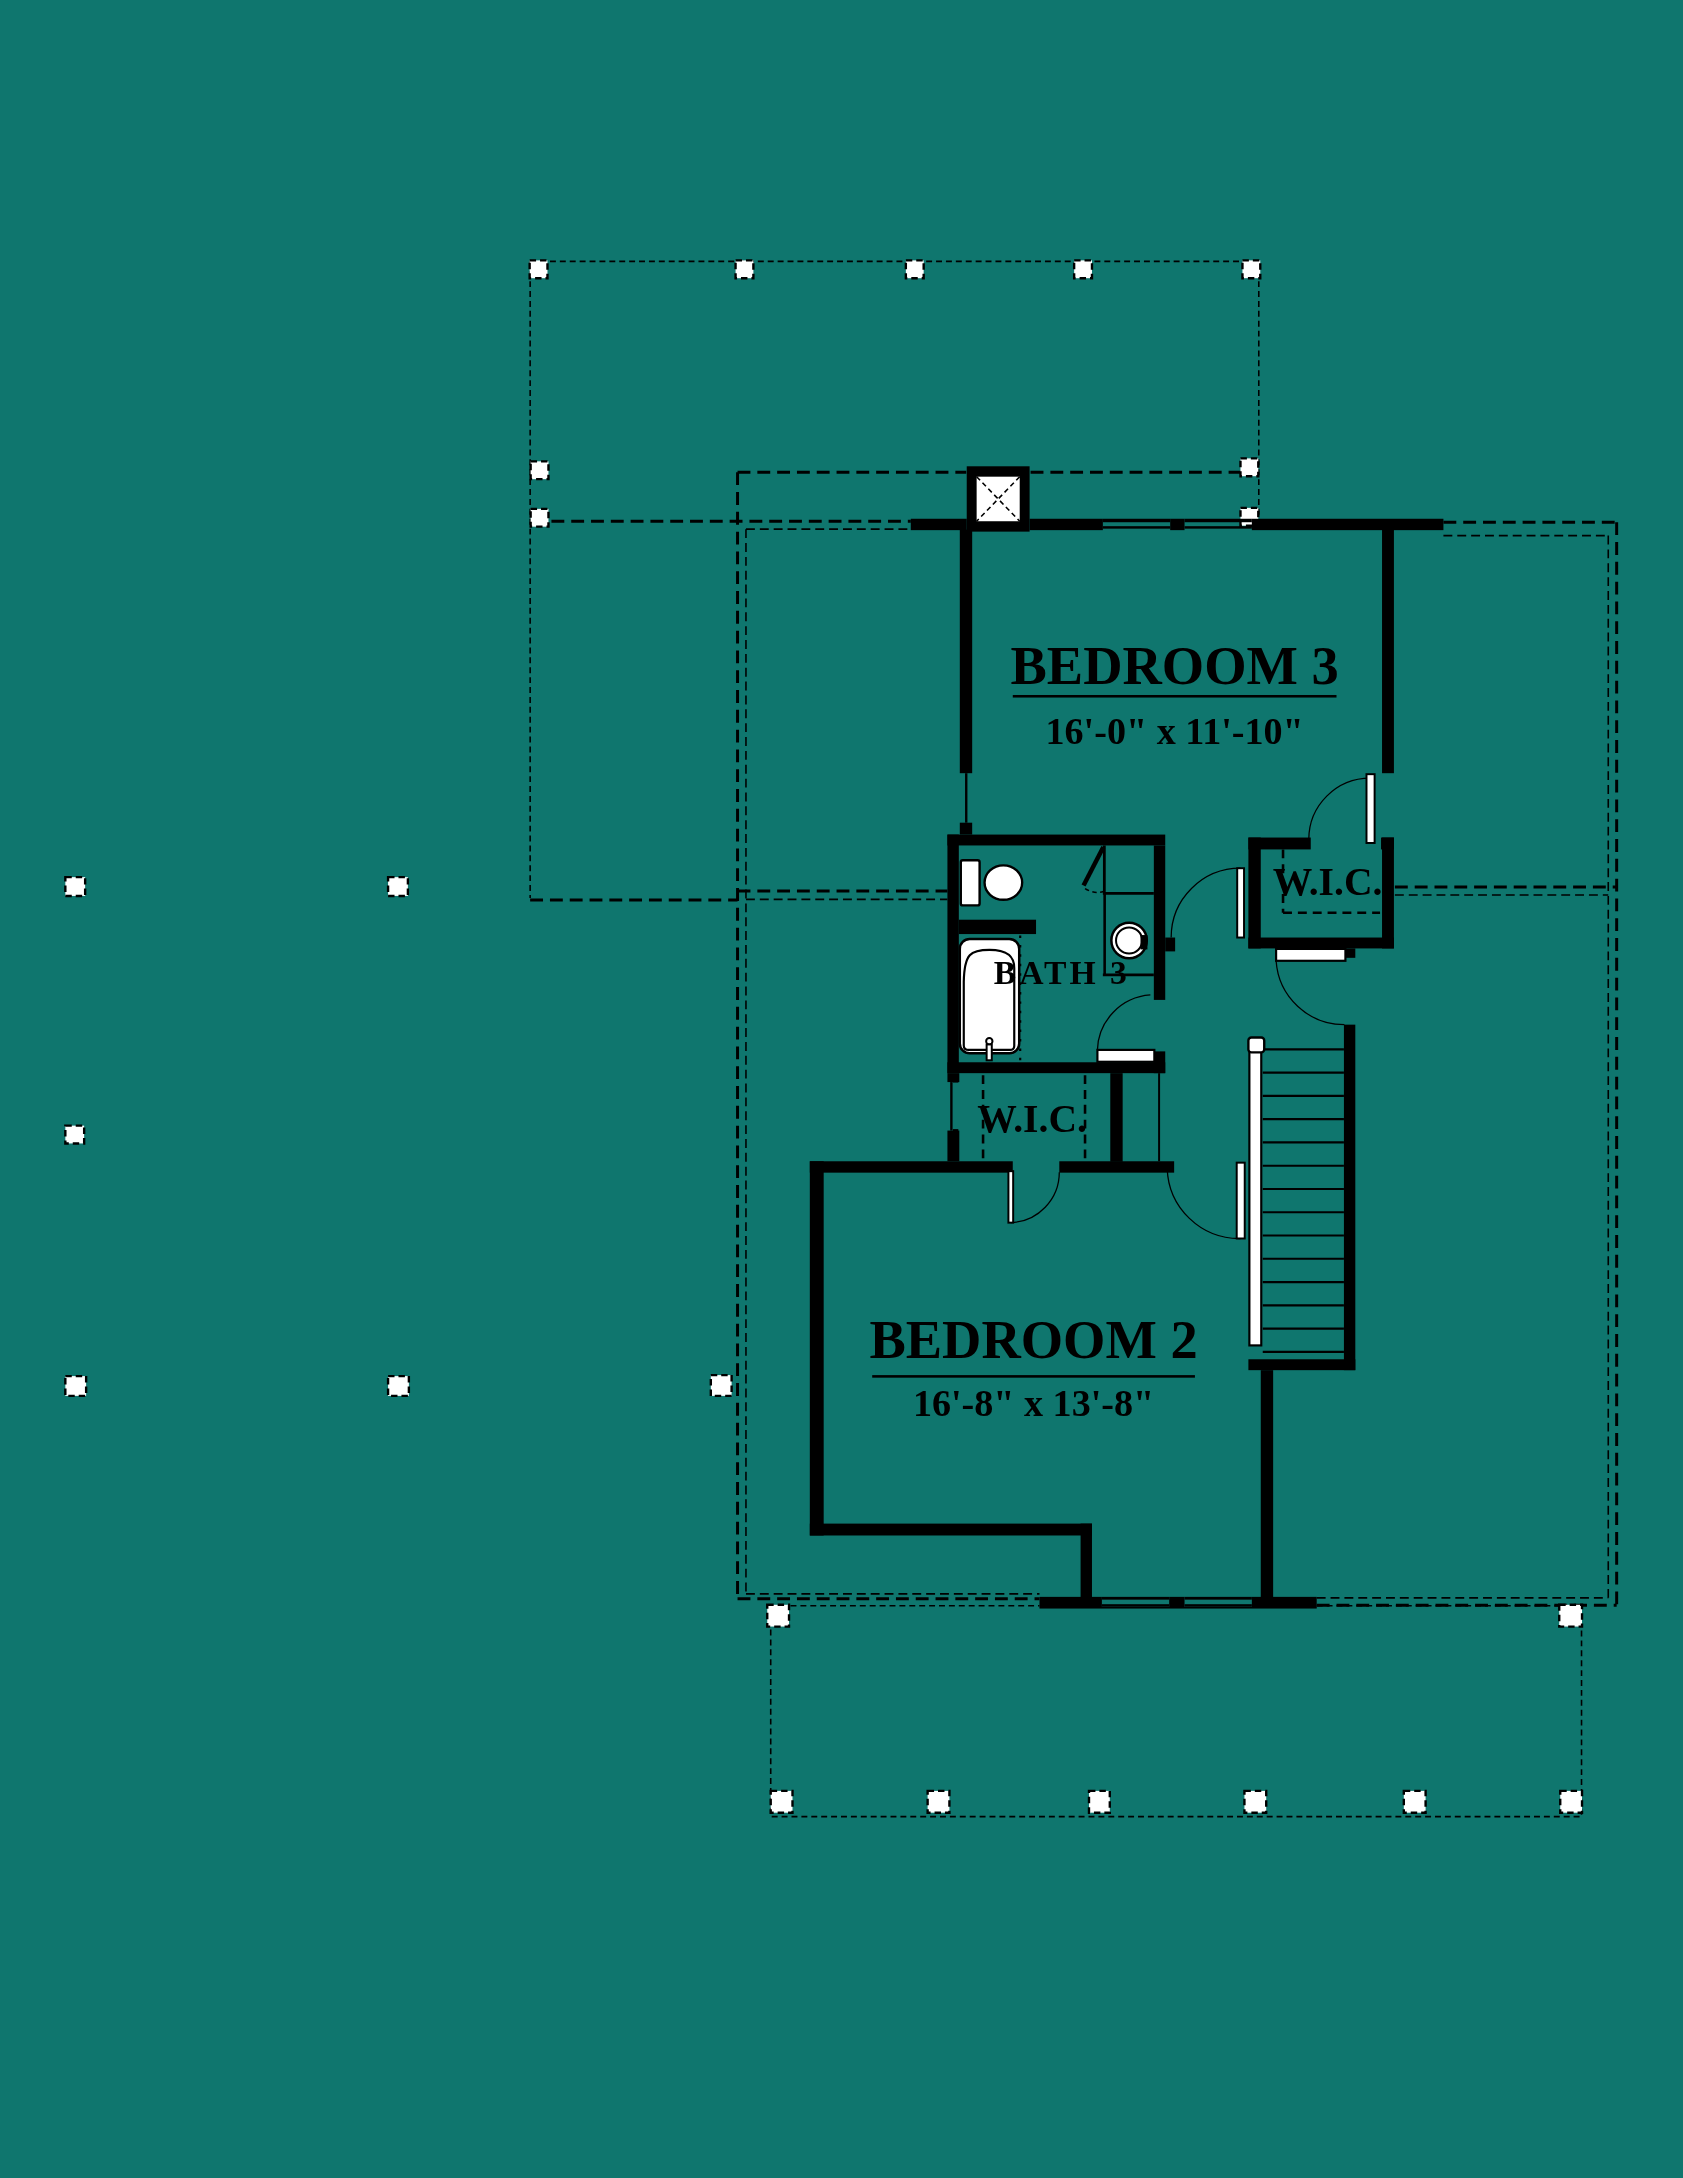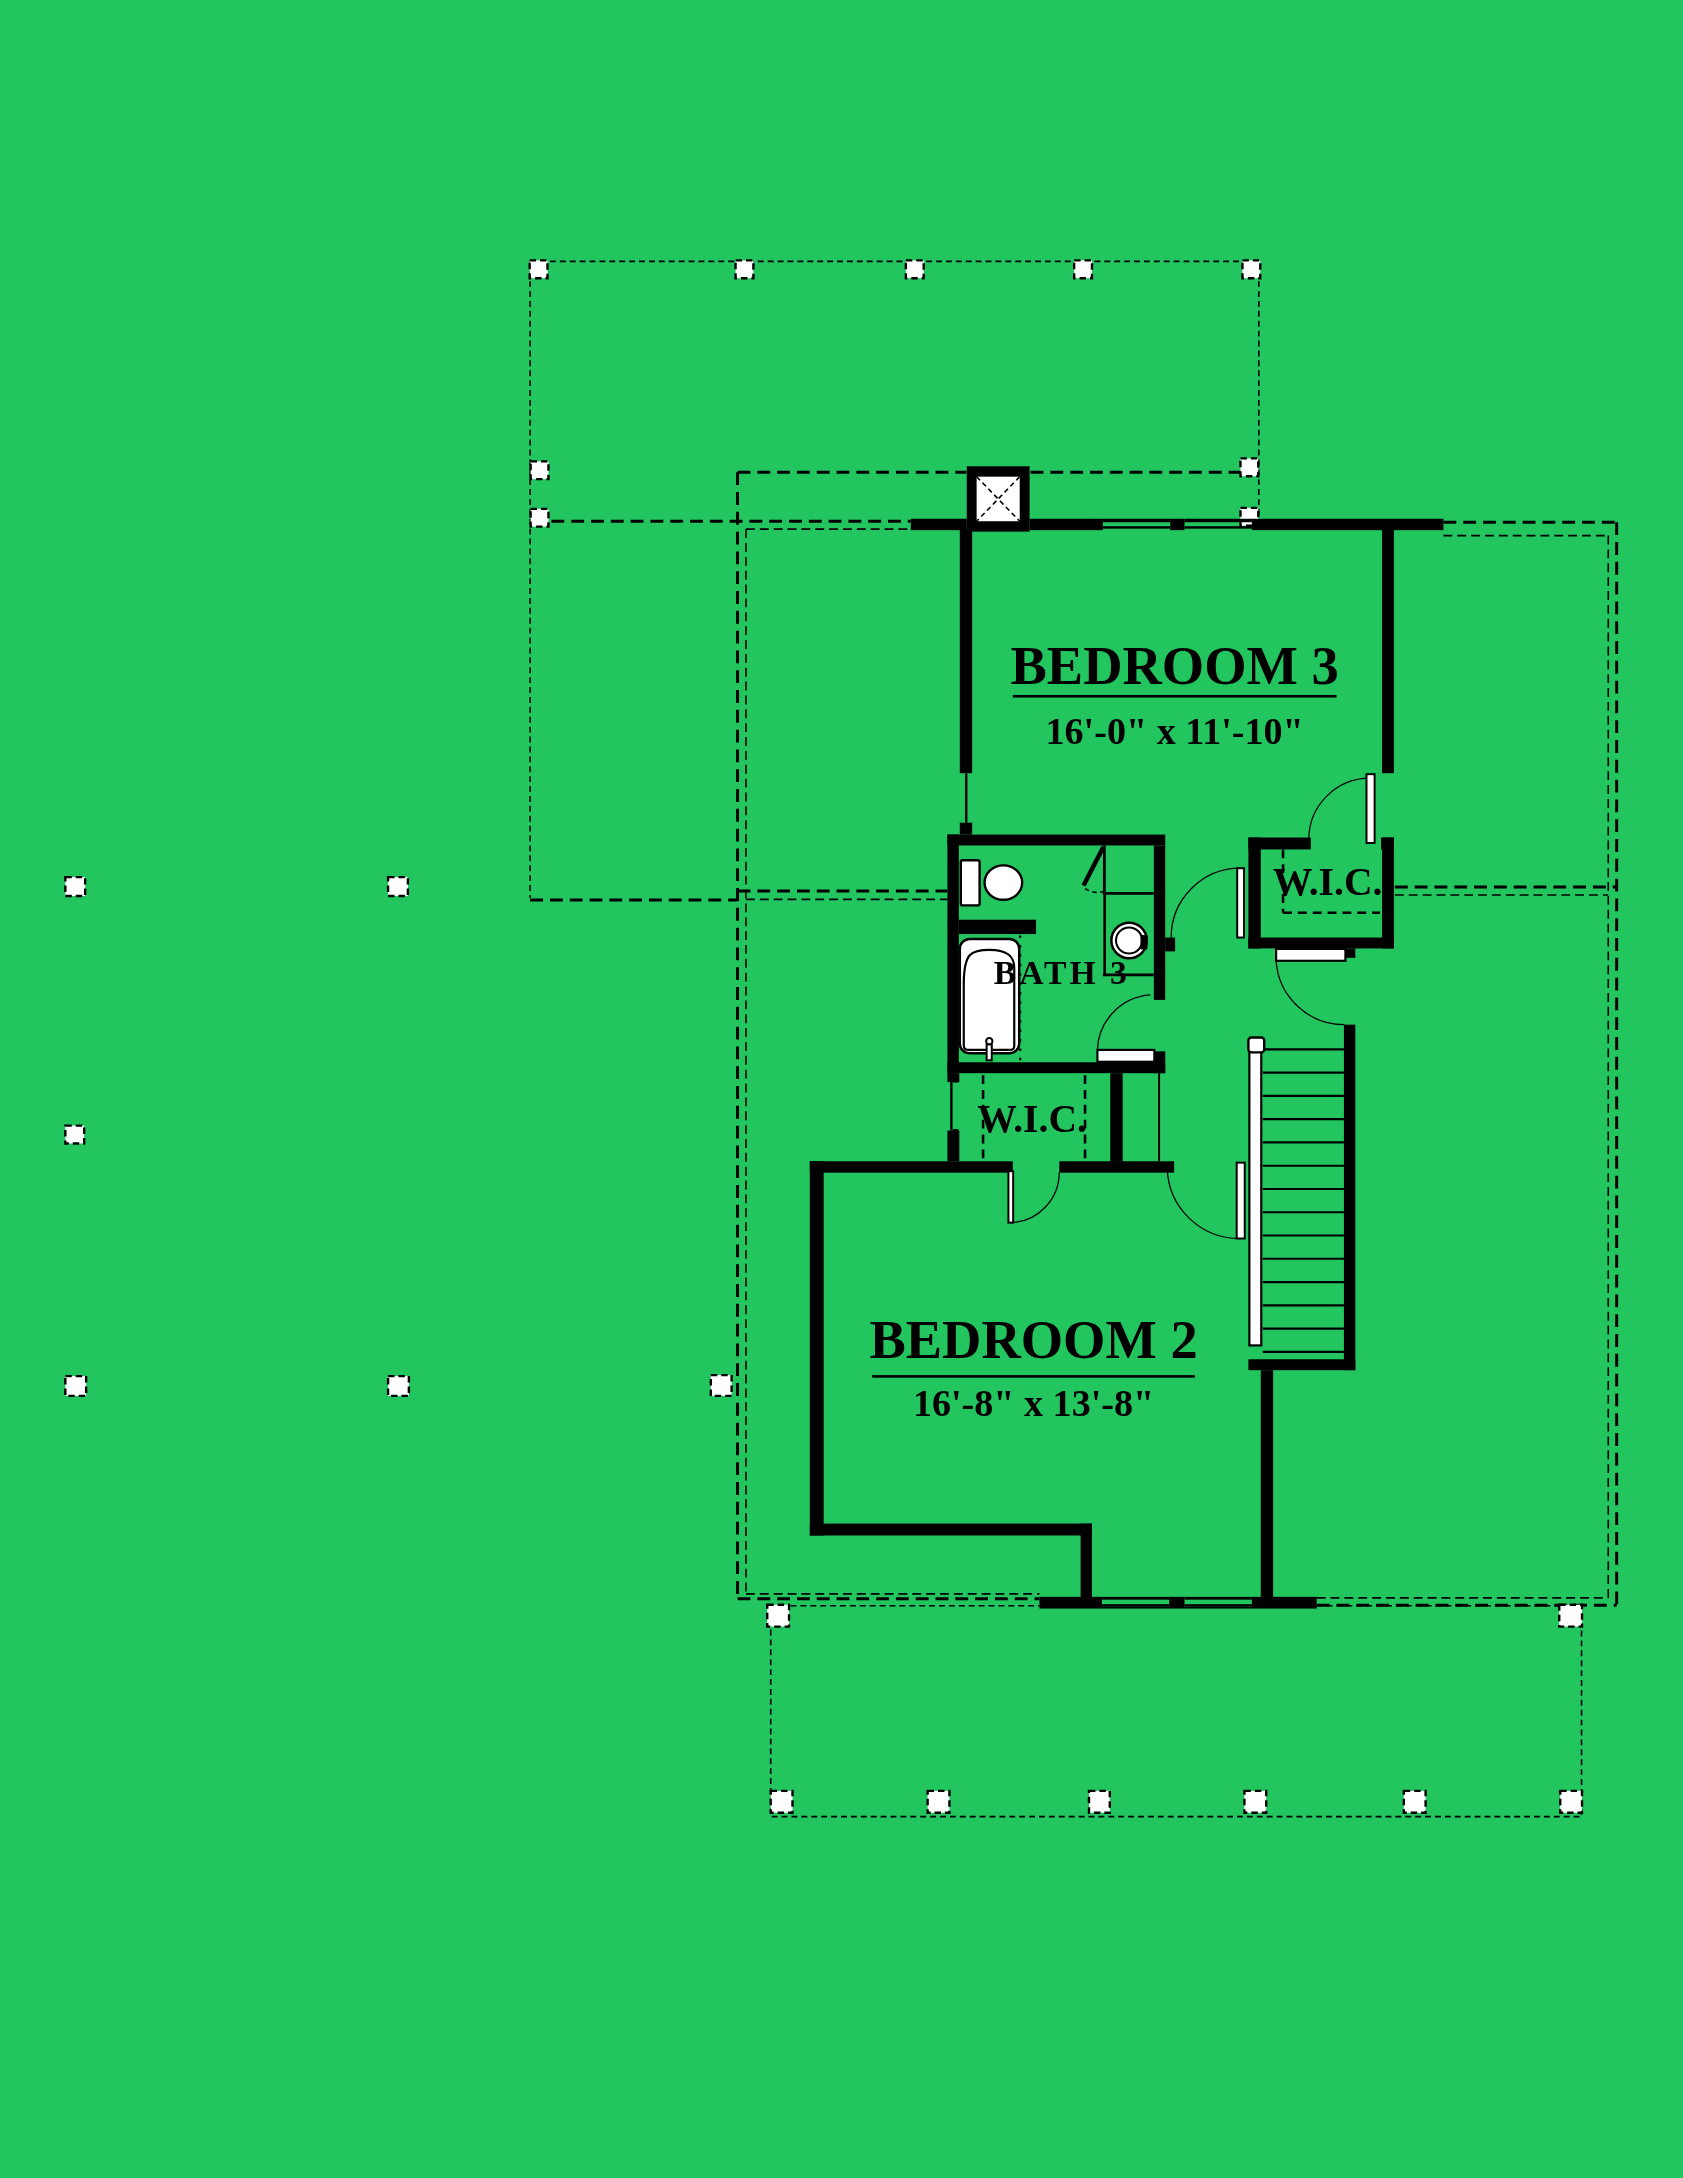--- a/index.html
+++ b/index.html
@@ -3,7 +3,7 @@
 <meta charset="utf-8">
 <style>
   html,body{margin:0;padding:0;background:#fff;}
-  #page{position:relative;width:1683px;height:2178px;background:#22c55e;overflow:hidden;}
+  #page{position:relative;width:1683px;height:2178px;background:#0f766e;overflow:hidden;}
   svg{position:absolute;left:0;top:0;}
   text{font-family:"Liberation Serif", serif;font-weight:bold;fill:#000;}
 </style>

